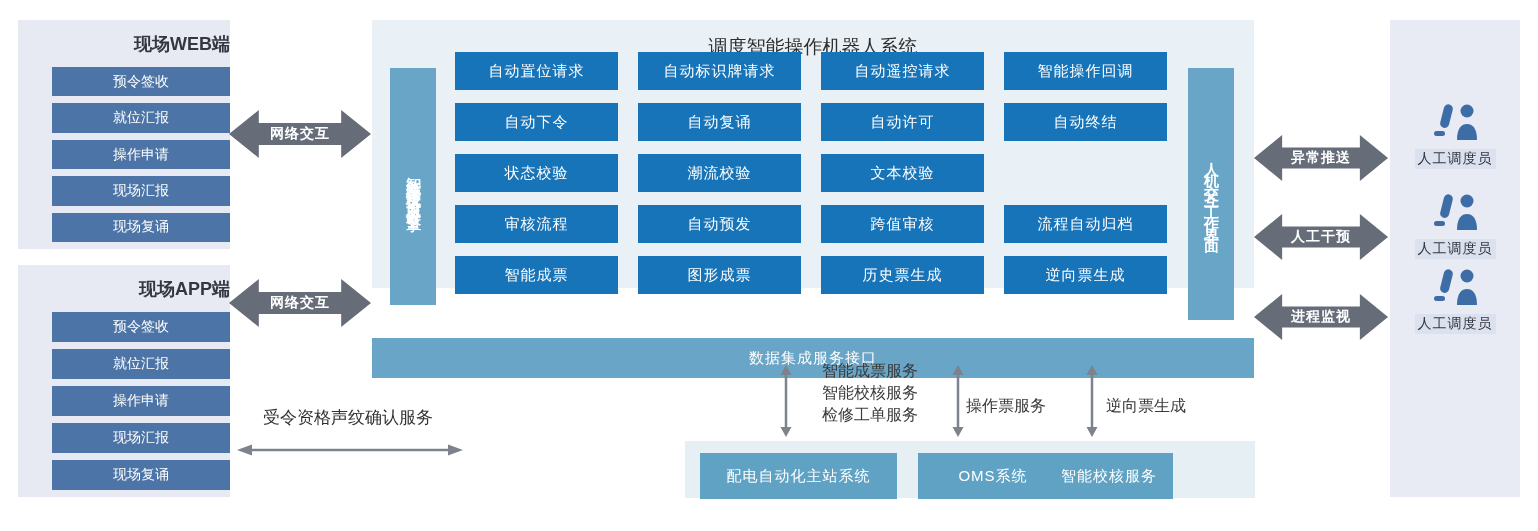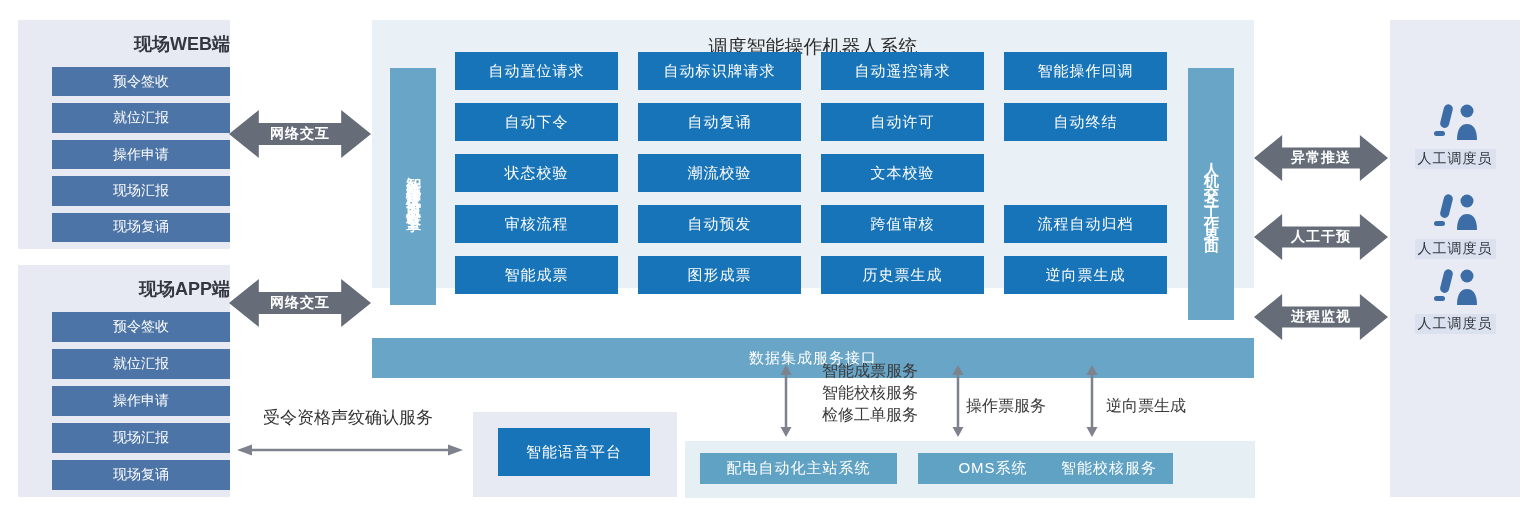--- a/index.html
+++ b/index.html
@@ -239,9 +239,6 @@
     <path d="M0 7 L15 1.5 L15 12.5 Z" fill="#7d828c"></path>
     <path d="M226 7 L211 1.5 L211 12.5 Z" fill="#7d828c"></path>
   </svg>
-  <div id="voice-panel">
-    <div id="voice-btn">智能语音平台</div>
-  </div>
 
 </div>
 

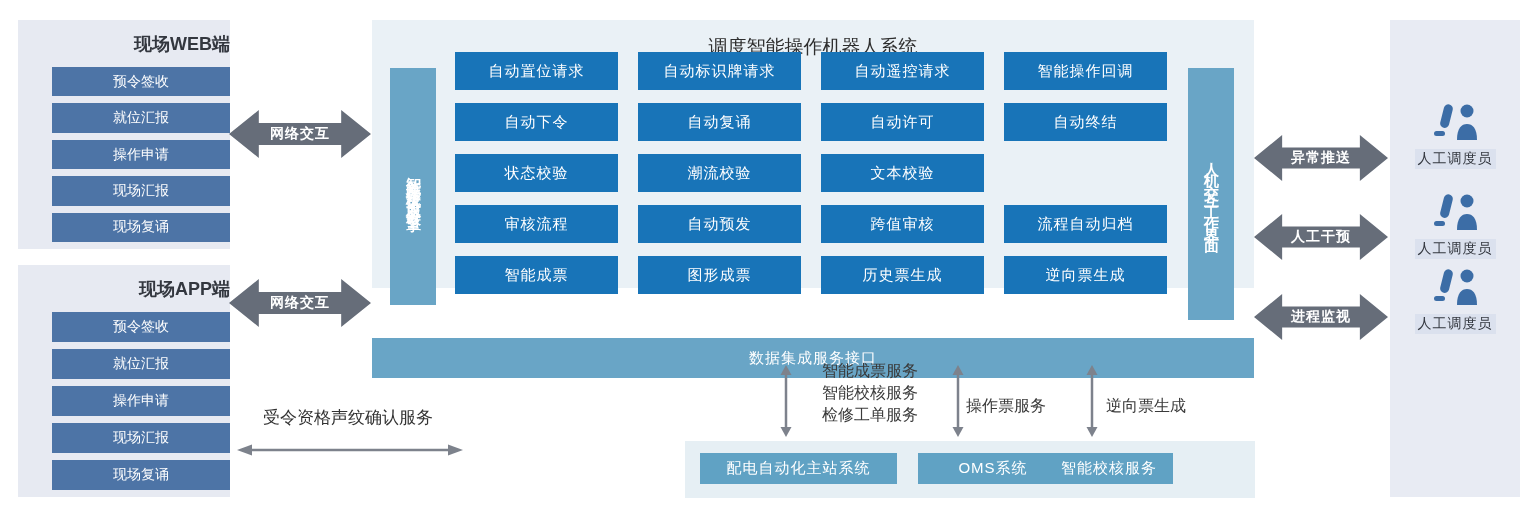--- a/index.html
+++ b/index.html
@@ -68,7 +68,7 @@
     background:var(--bottom_bg,#e6eff4);
   }
   .sys-box{
-    position:absolute;top:12px;height:31px;background:var(--system_teal,#60a2c4);
+    position:absolute;top:12px;height:46px;background:var(--system_teal,#60a2c4);
     color:#fff;font-size:15px;display:flex;align-items:center;justify-content:center;
     letter-spacing:1px;
   }

